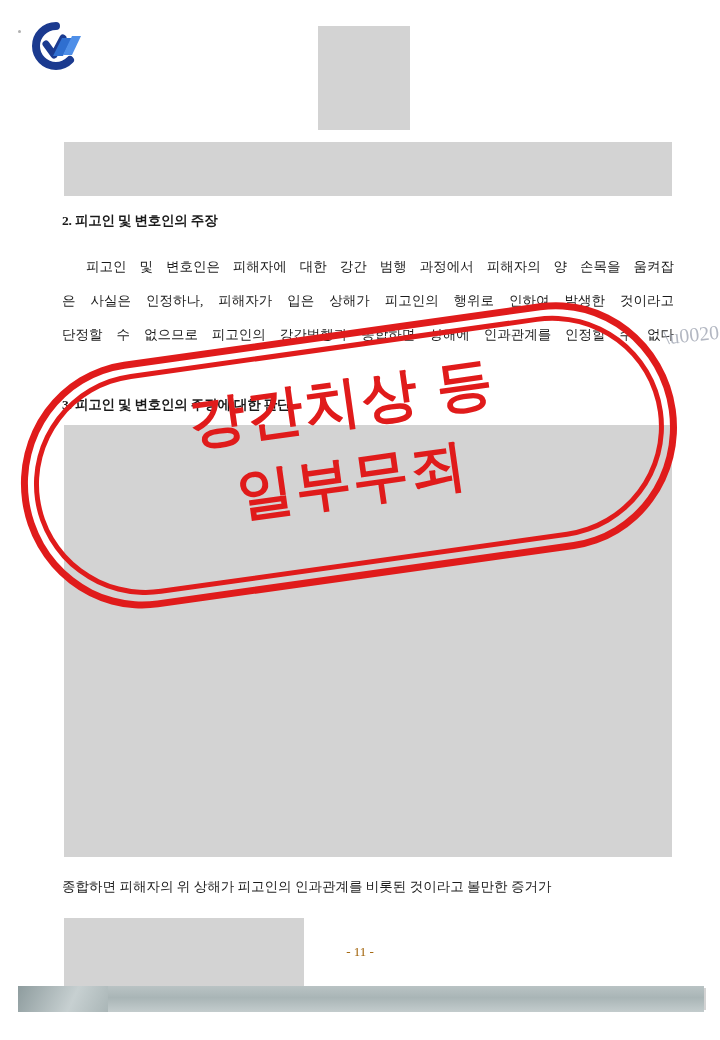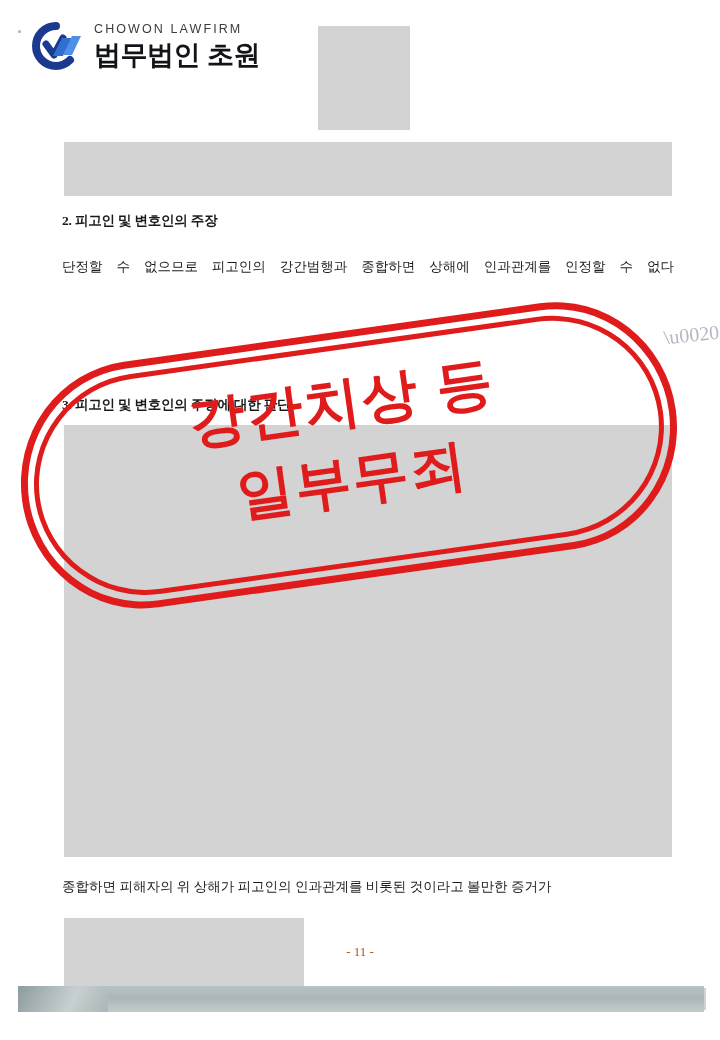--- a/index.html
+++ b/index.html
@@ -210,10 +210,6 @@
       <path d="M46 14 l9 0 l-9 19 l-9 0 z" fill="#4f8fe8"></path>
     </svg>
   </div>
-  <div class="logo-text">
-    <div class="logo-en">CHOWON LAWFIRM</div>
-    <div class="logo-kr">법무법인 초원</div>
-  </div>
 </div>
 
 <div class="redact" id="redact-top-square"></div>

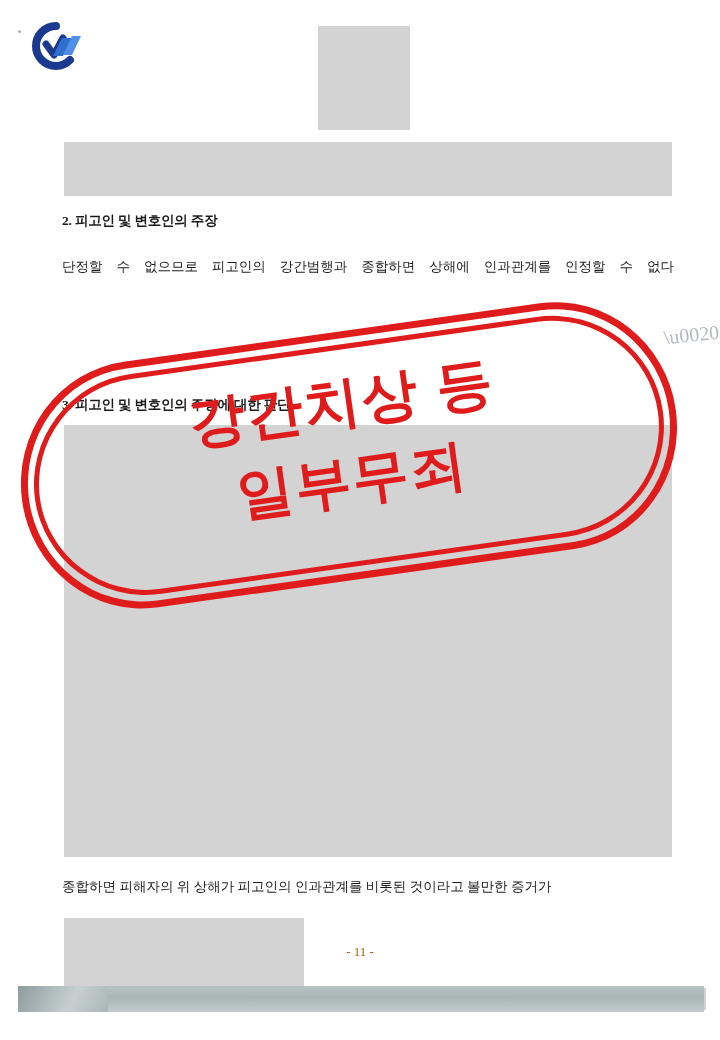--- a/index.html
+++ b/index.html
@@ -221,6 +221,7 @@
 <div class="doc-text heading" id="heading-2">2. 피고인 및 변호인의 주장</div>
 
 <div class="para" id="para-1">
+  <span class="ln indent just">피고인 및 변호인은 피해자에 대한 강간 범행 과정에서 피해자의 양 손목을 움켜잡</span>
   <span class="ln just">단정할 수 없으므로 피고인의 강간범행과 종합하면 상해에 인과관계를 인정할 수 없다</span>
 </div>
 

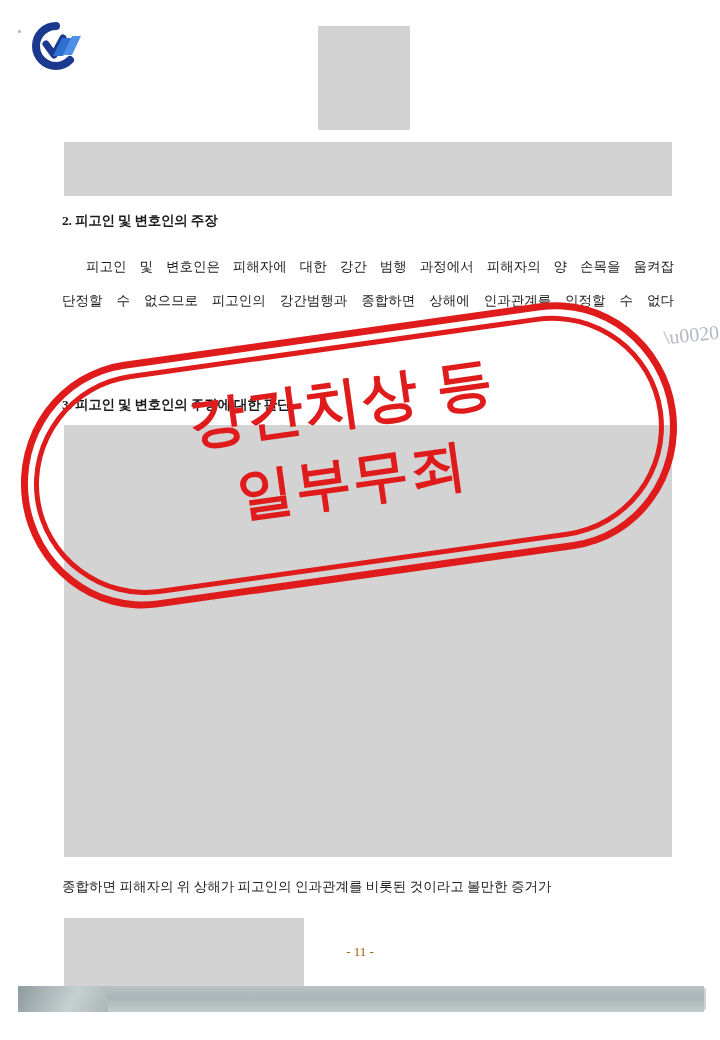--- a/index.html
+++ b/index.html
@@ -222,6 +222,7 @@
 
 <div class="para" id="para-1">
   <span class="ln indent just">피고인 및 변호인은 피해자에 대한 강간 범행 과정에서 피해자의 양 손목을 움켜잡</span>
+  <span class="ln just">은 사실은 인정하나, 피해자가 입은 상해가 피고인의 행위로 인하여 발생한 것이라고</span>
   <span class="ln just">단정할 수 없으므로 피고인의 강간범행과 종합하면 상해에 인과관계를 인정할 수 없다</span>
 </div>
 

